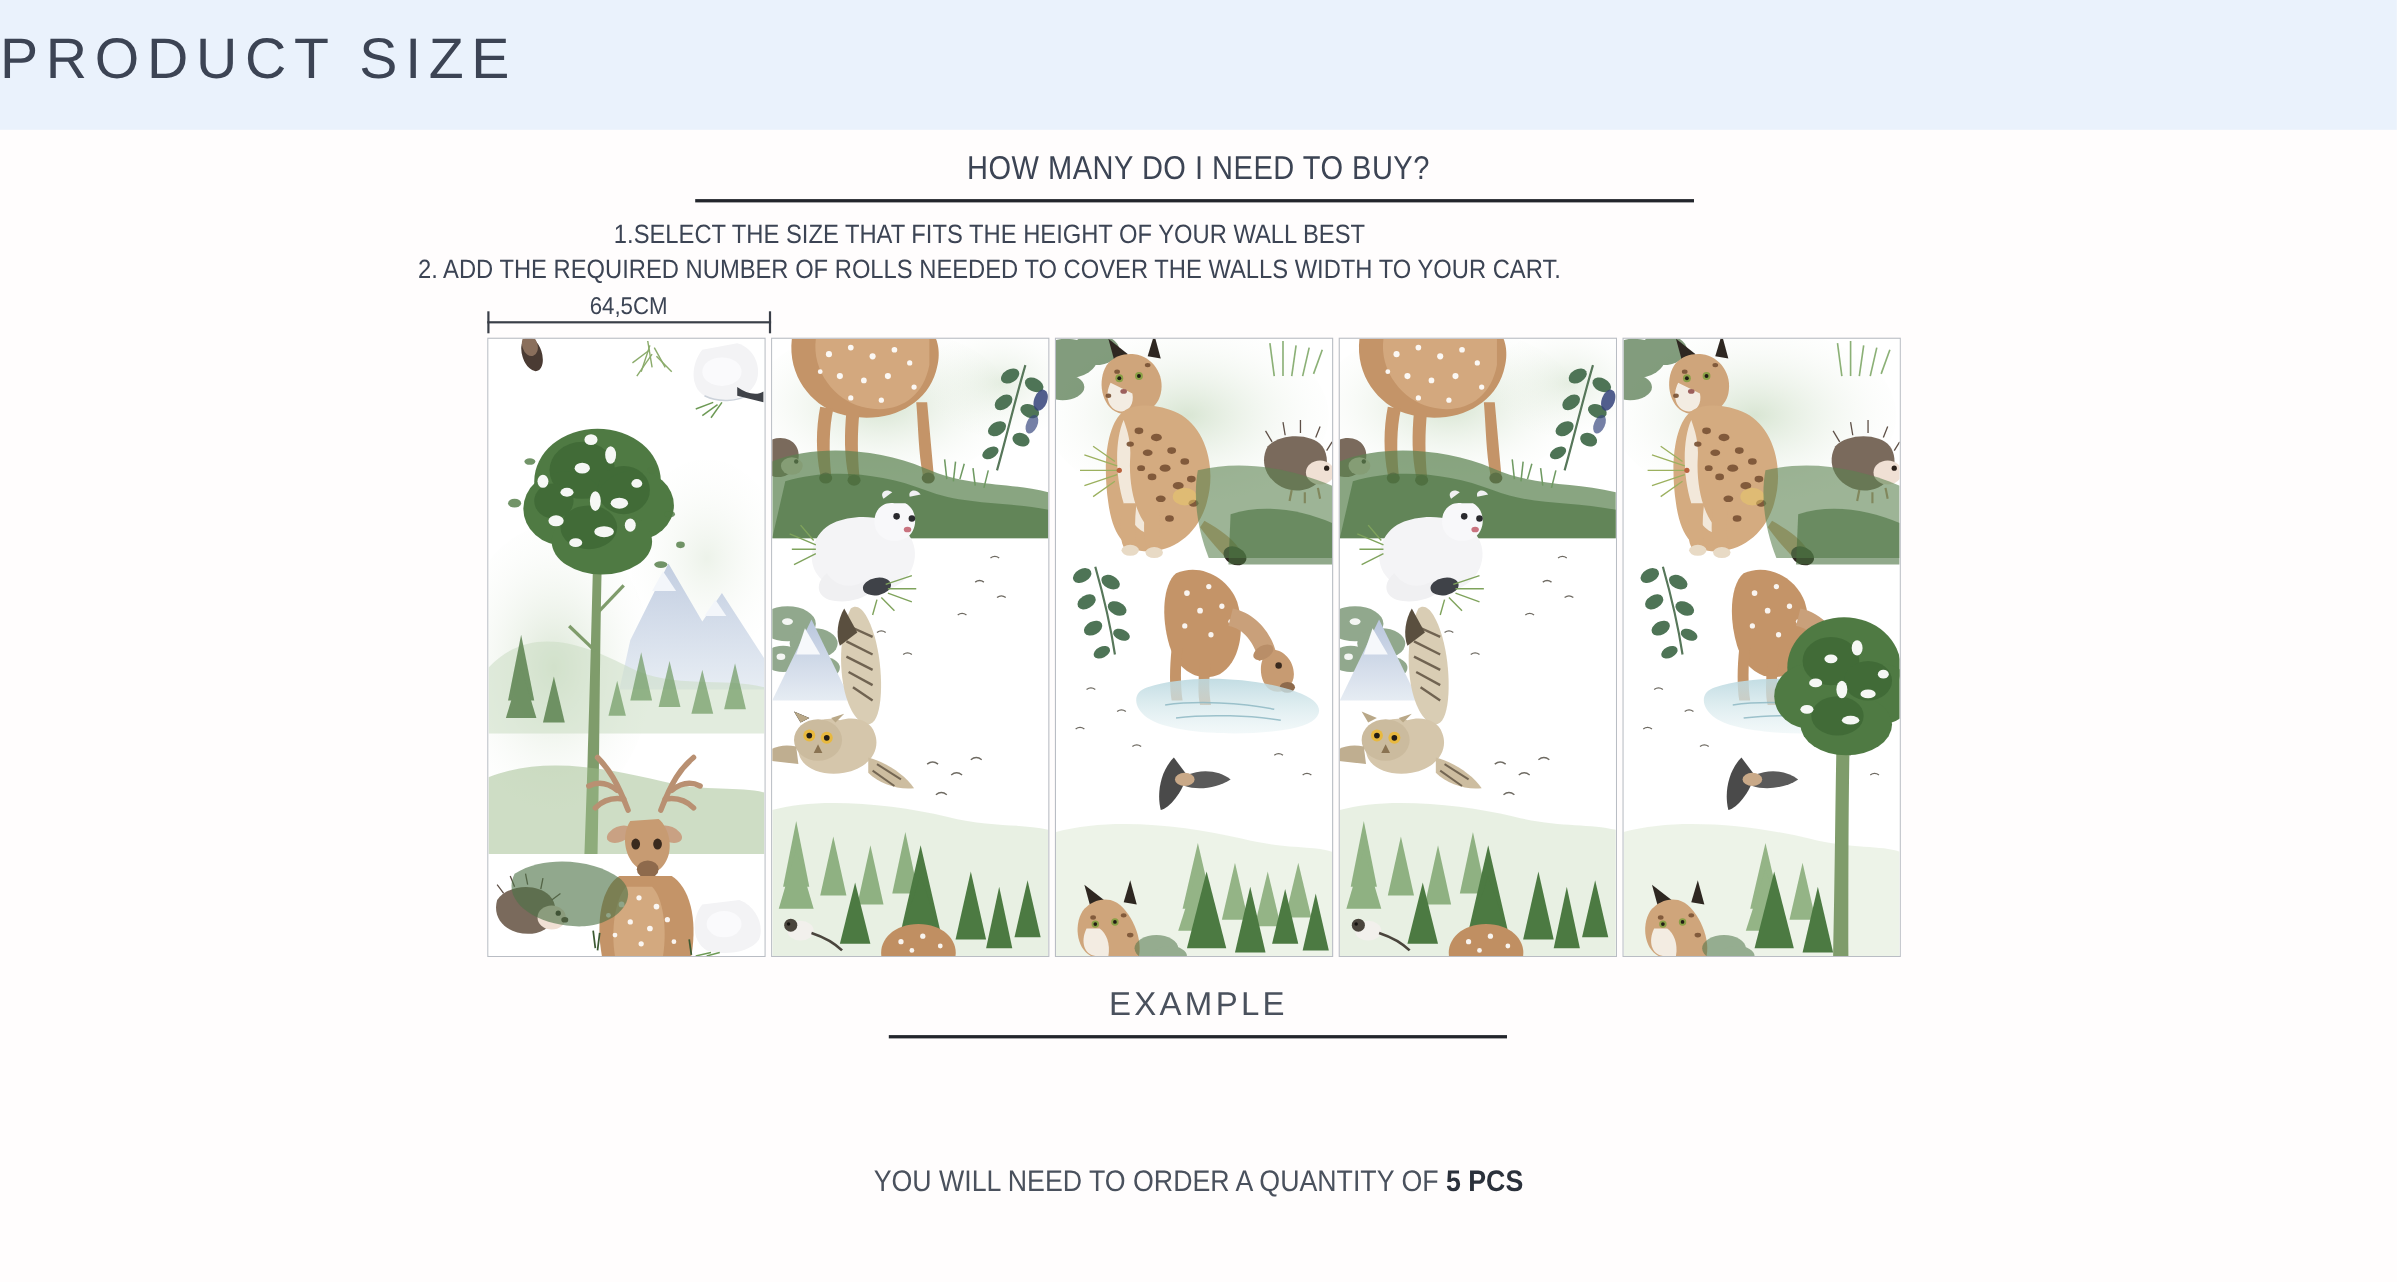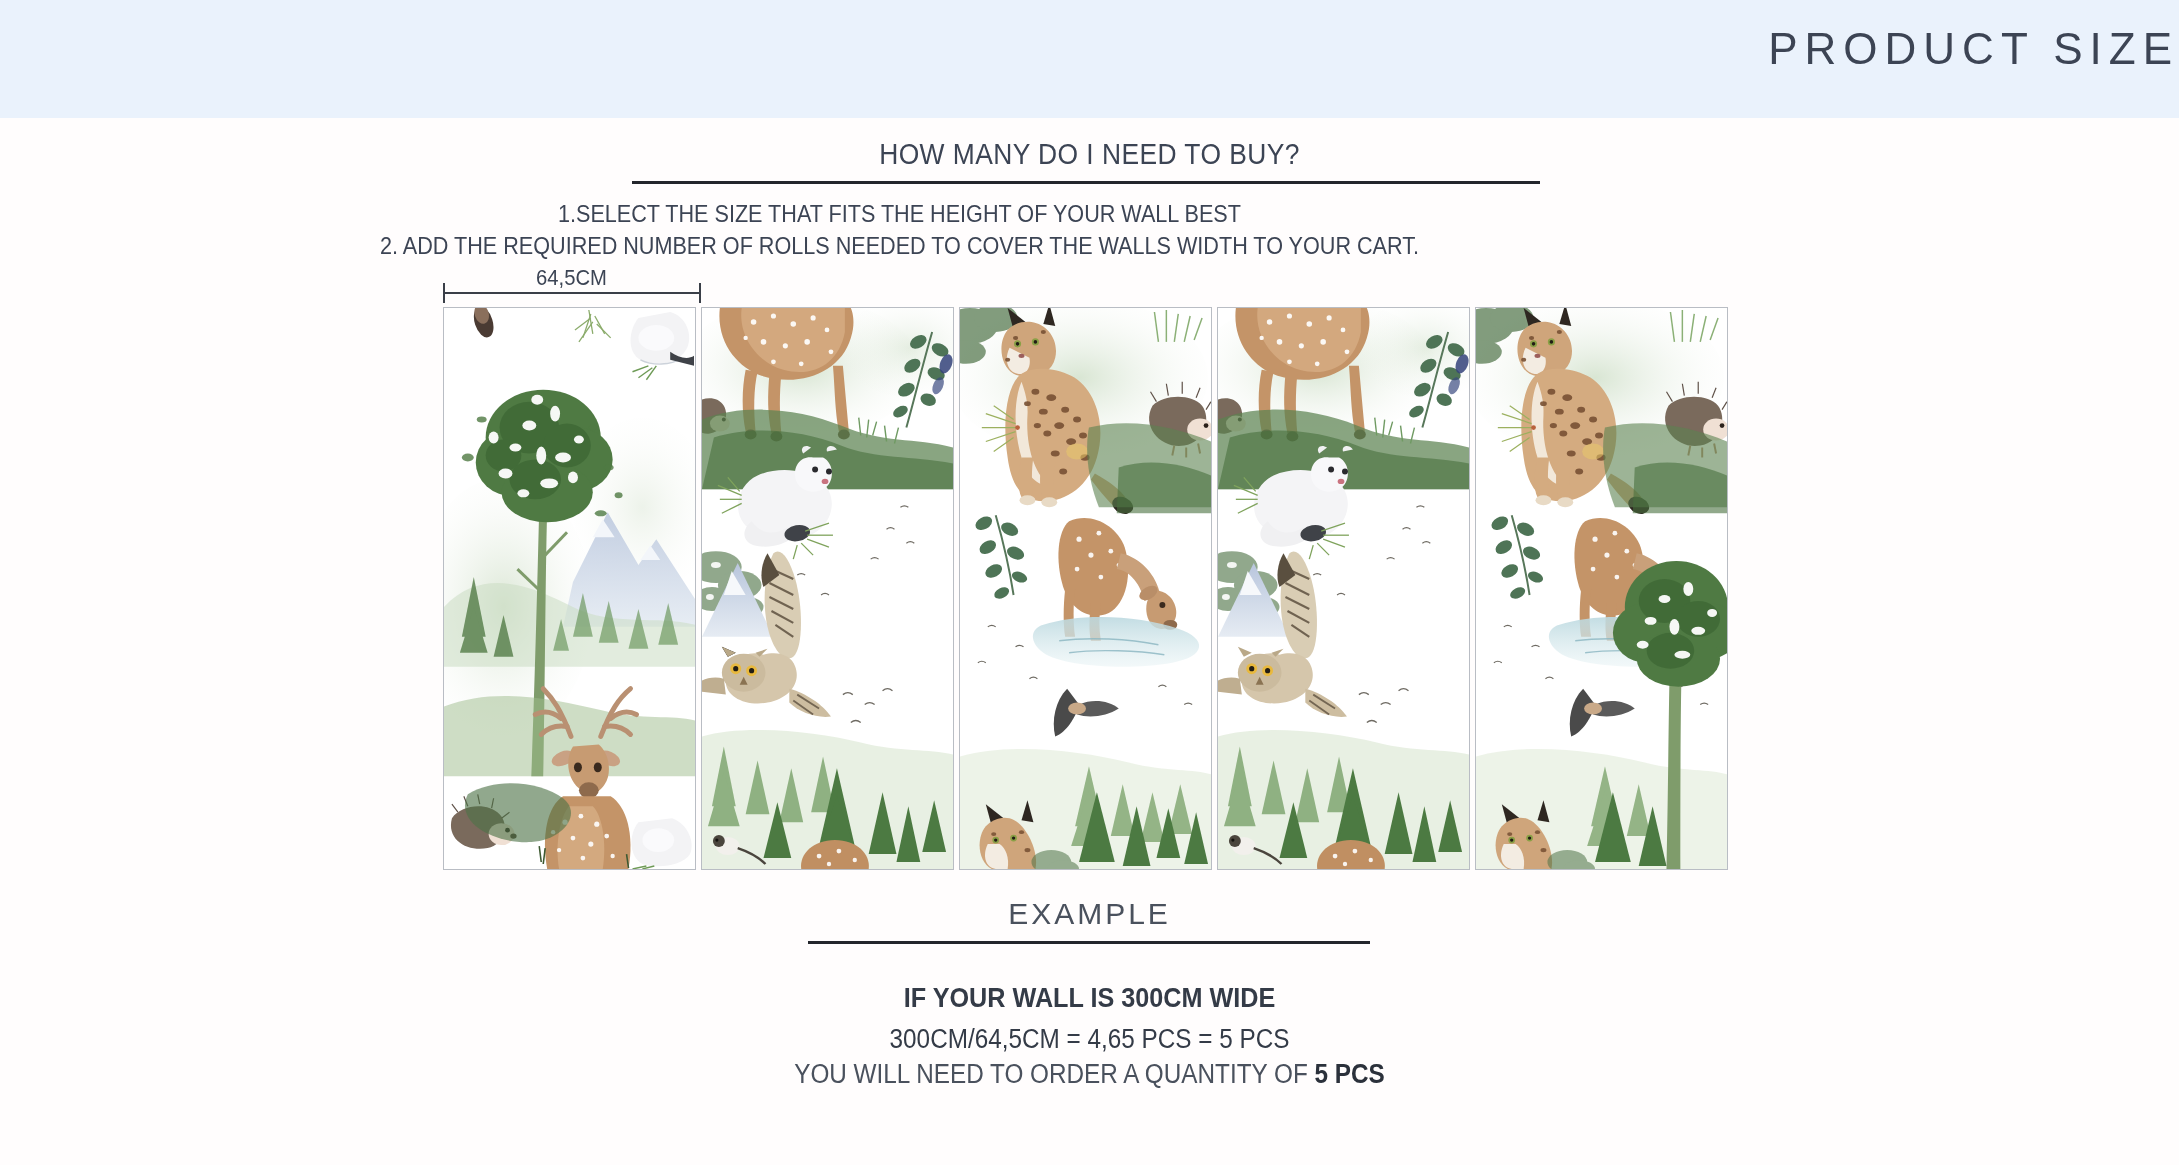--- a/index.html
+++ b/index.html
@@ -30,8 +30,8 @@
     position: absolute;
     left: 0; top: 24px;
     width: 2179px;
-    text-align: right;
-    font-size: 44px;
+    text-align: left;
+    font-size: 52px;
     font-weight: 300;
     letter-spacing: 7px;
     color: #3c4454;

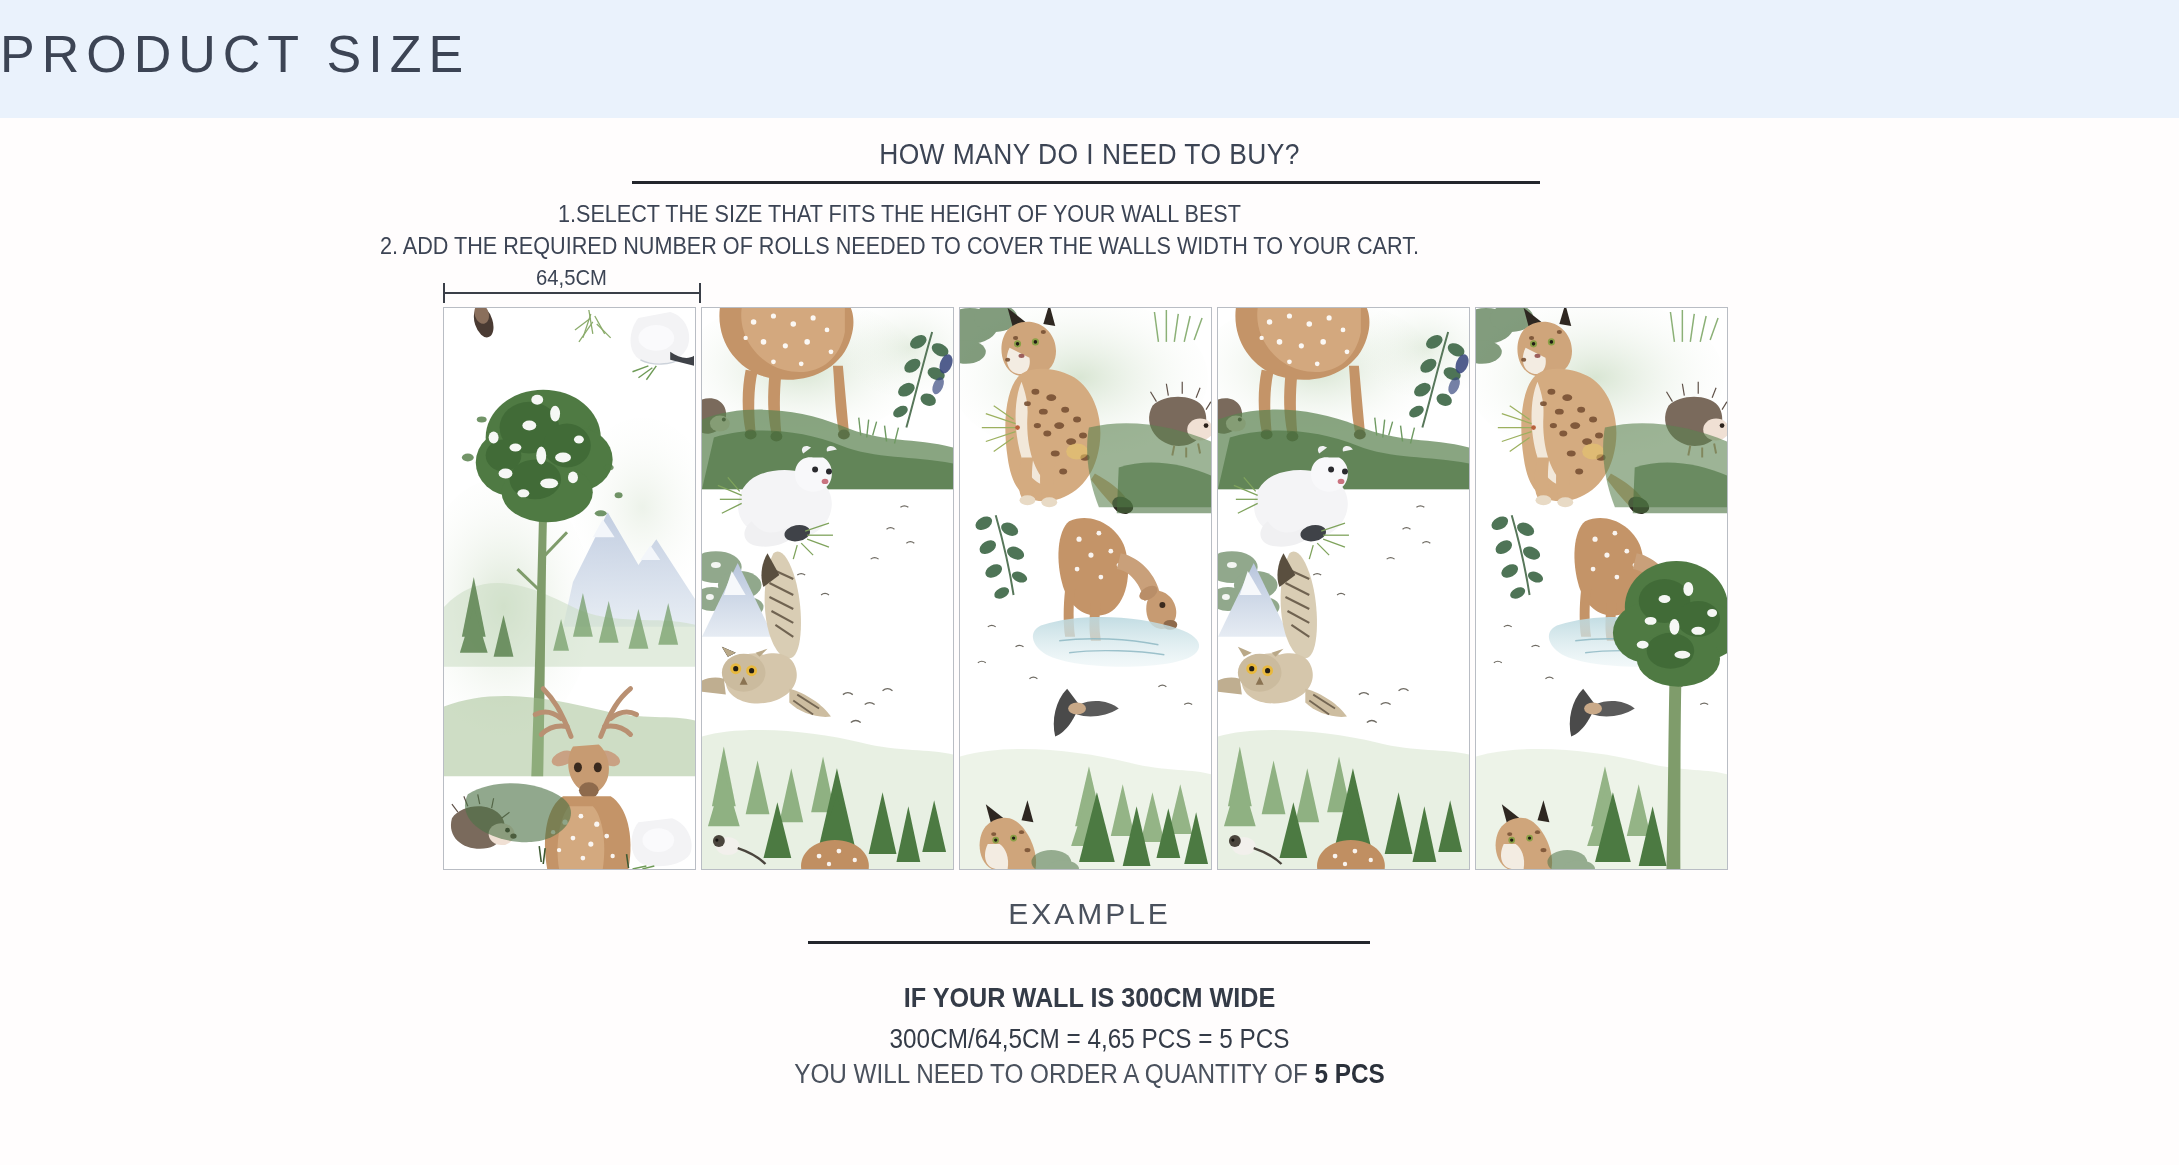--- a/index.html
+++ b/index.html
@@ -1148,10 +1148,6 @@
 
   <div class="example-title">EXAMPLE</div>
   <div class="rule-example"></div>
-  <div class="example-lines">
-    <span class="big">IF YOUR WALL IS 300CM WIDE</span>
-    <span class="calc">300CM/64,5CM = 4,65 PCS = 5 PCS</span>
-  </div>
   <div class="example-final"><span>YOU WILL NEED TO ORDER A QUANTITY OF </span><b>5 PCS</b></div>
 
 </div>

